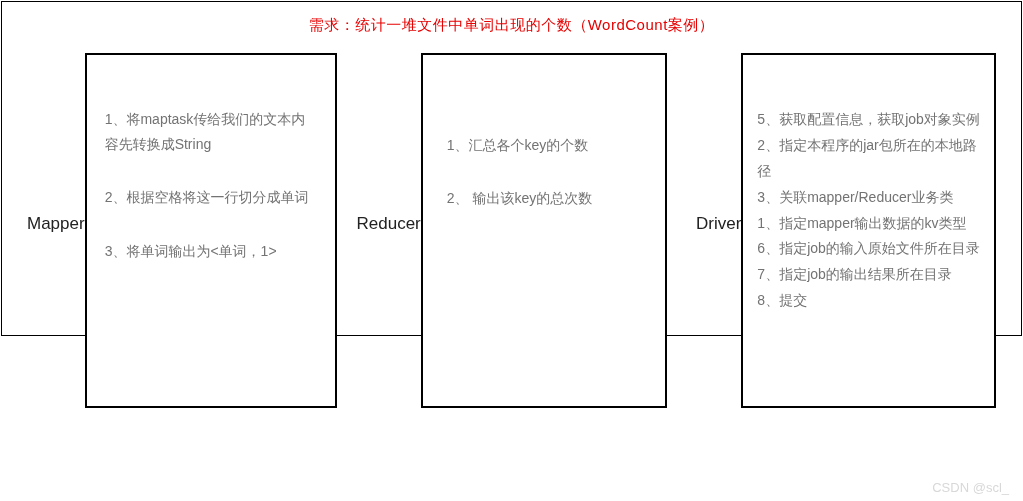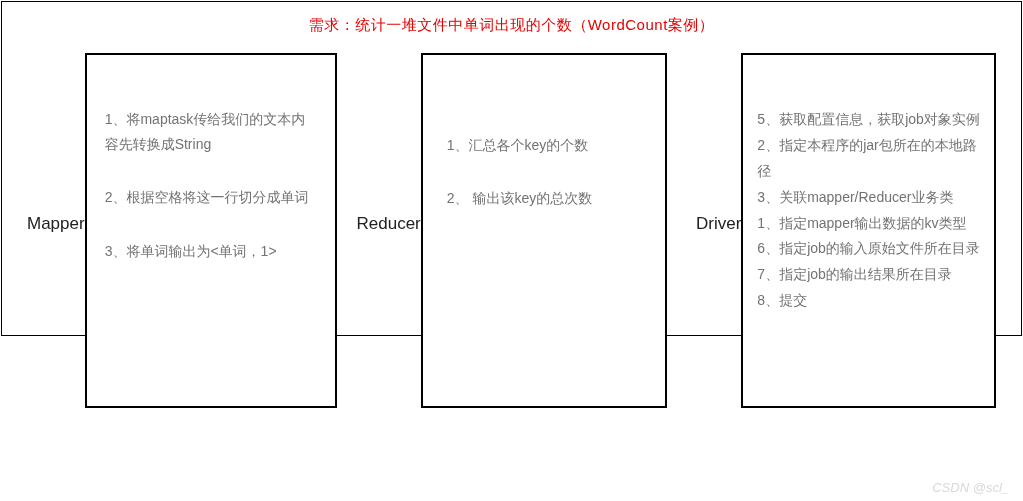--- a/index.html
+++ b/index.html
@@ -89,7 +89,6 @@
       font-size: 13px;
       color: #d8d8d8;
       font-family: Arial, sans-serif;
-      font-style: italic;
     }
   </style>
 </head>

